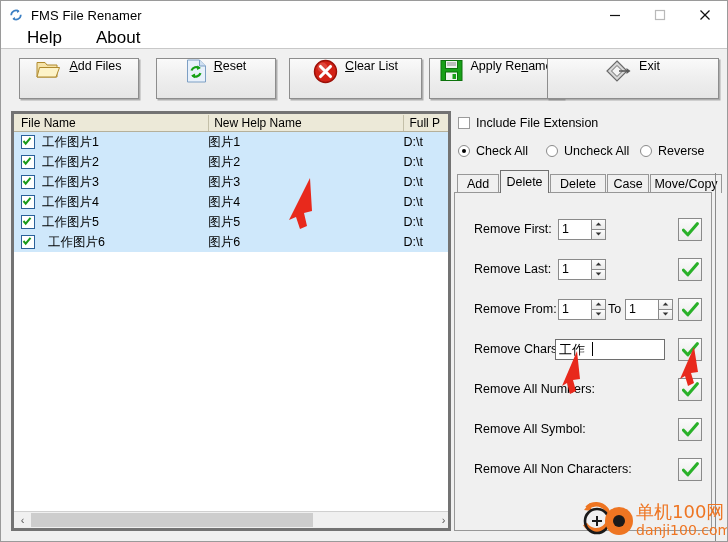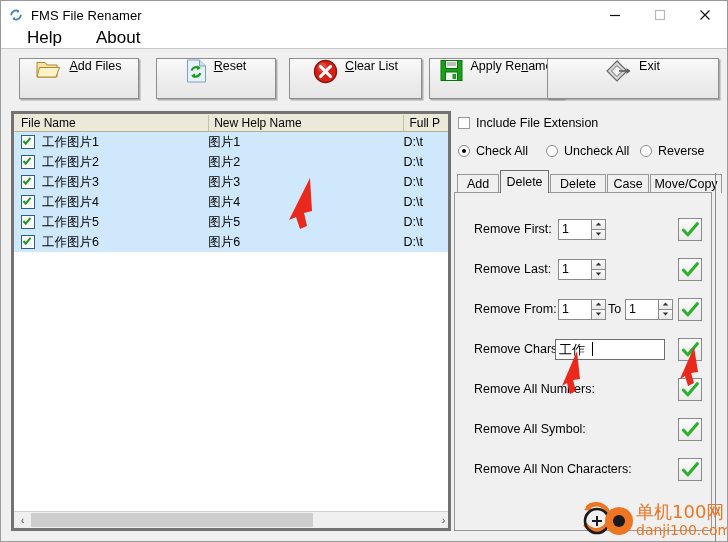--- a/index.html
+++ b/index.html
@@ -568,7 +568,7 @@
       </div>
 
       <div class="lv-row">
-        <div class="lv-cell" style="width:196px;">
+        <div class="lv-cell" style="width:196px;gap:6px;">
           <span class="lv-check">
               <svg width="10" height="10" viewBox="0 0 10 10">
                 <path d="M1.5 5l2.2 2.6L8.5 1.8" fill="none" stroke="#1a9a1a" stroke-width="2"></path>

